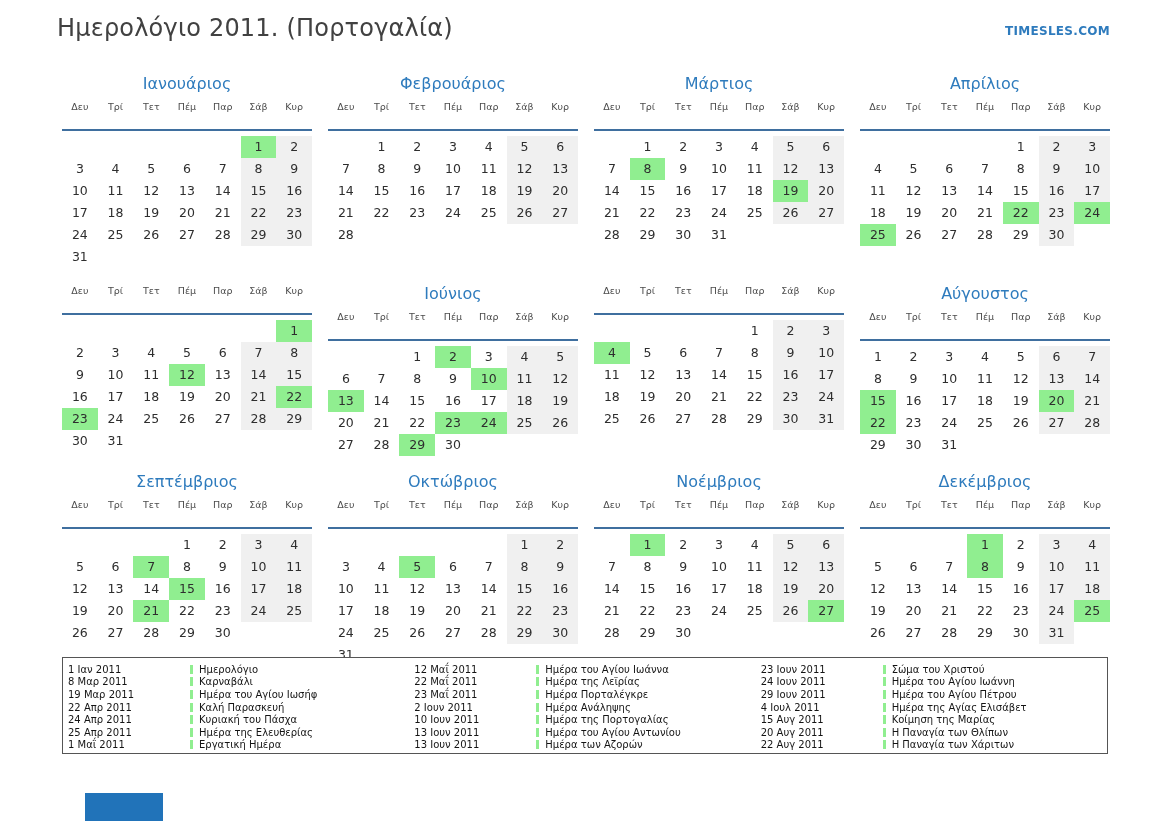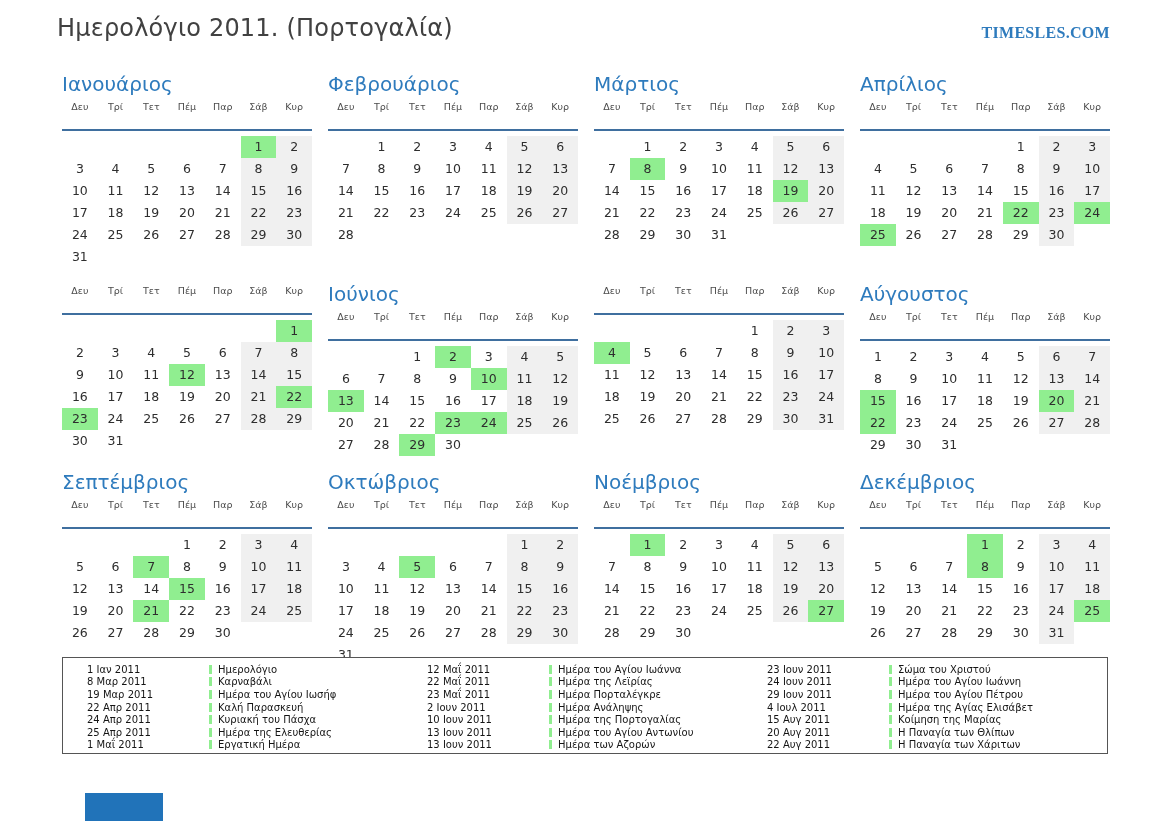--- a/index.html
+++ b/index.html
@@ -13,8 +13,8 @@
   }
   .brand{
     position:absolute;right:59px;top:24px;
-    font-size:16px;font-weight:700;color:var(--accent,#2e7bbd);
-    text-decoration:none;letter-spacing:.3px;cursor:pointer;font-family:Liberation Serif, serif;
+    font-size:12px;font-weight:700;color:var(--accent,#2e7bbd);
+    text-decoration:none;letter-spacing:.3px;cursor:pointer;
   }
   .cal-grid{
     position:absolute;left:62px;top:74px;width:1048px;

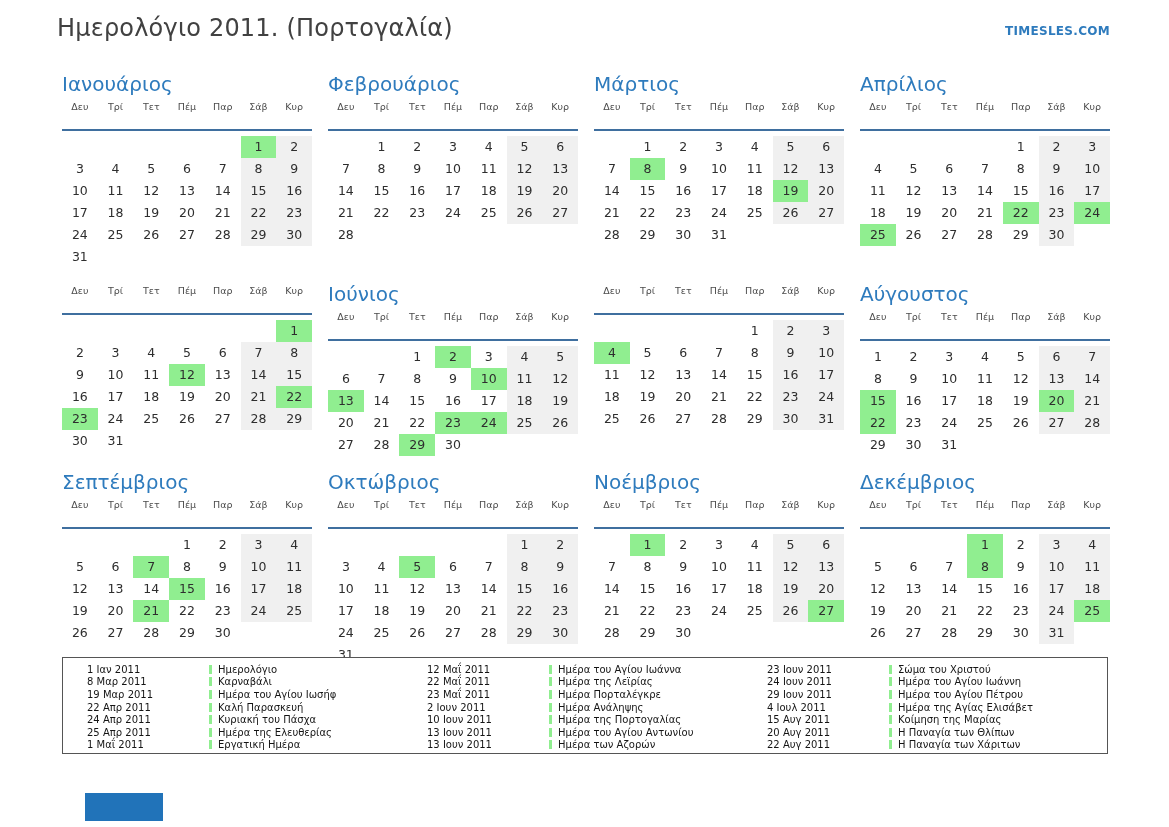--- a/index.html
+++ b/index.html
@@ -23,7 +23,7 @@
   }
   .month{width:250px;}
   .month-title{
-    font-size:20px;color:var(--accent,#2e7bbd);
+    text-align:center;font-size:16px;color:var(--accent,#2e7bbd);
     height:20px;line-height:20px;margin-bottom:6px;
   }
   .dh-row{

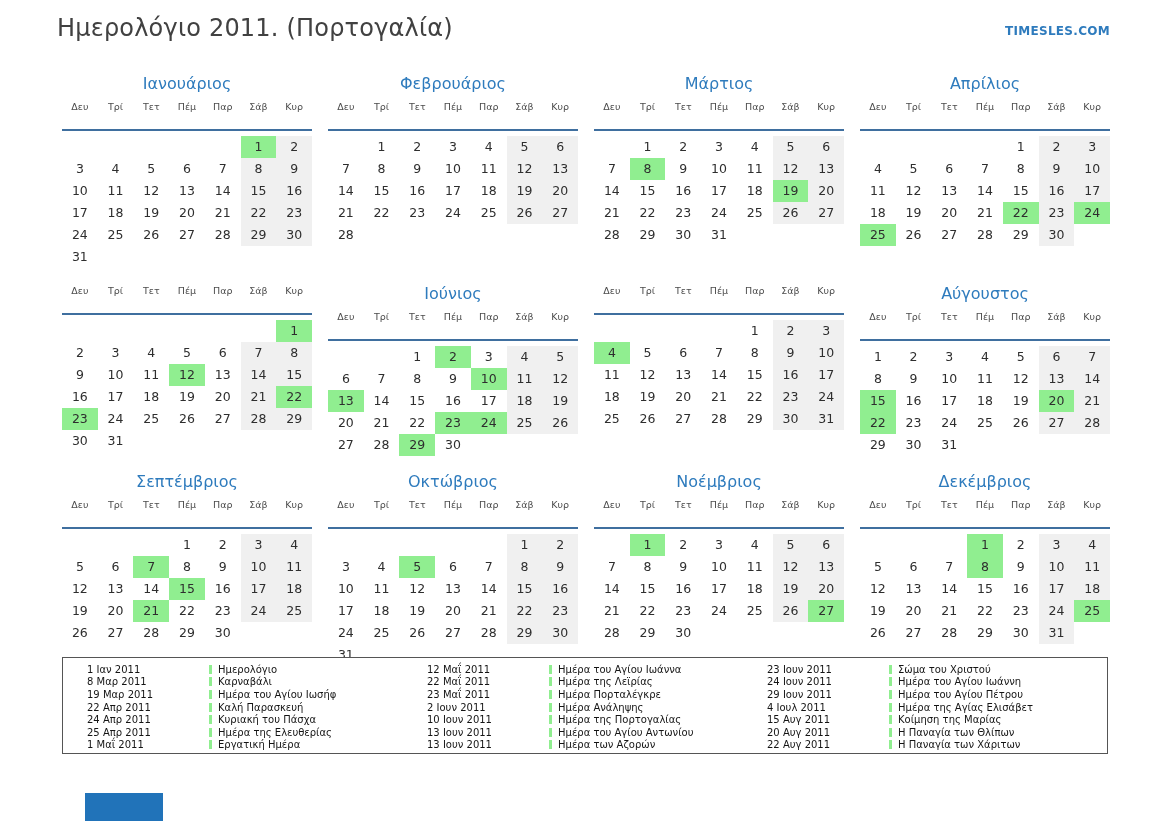--- a/index.html
+++ b/index.html
@@ -45,7 +45,7 @@
     position:absolute;left:62px;top:657px;width:1046px;height:97px;
     border:1.5px solid #555;box-sizing:border-box;
     display:grid;grid-template-columns:1fr 1fr 1fr;
-    align-content:start;padding:5px 0 0 24px;background:#fff;
+    align-content:start;padding:5px 0 0 5px;background:#fff;
   }
   .l-col{display:block;}
   .l-row{display:flex;align-items:center;height:12.6px;font-size:10px;color:#141414;}

